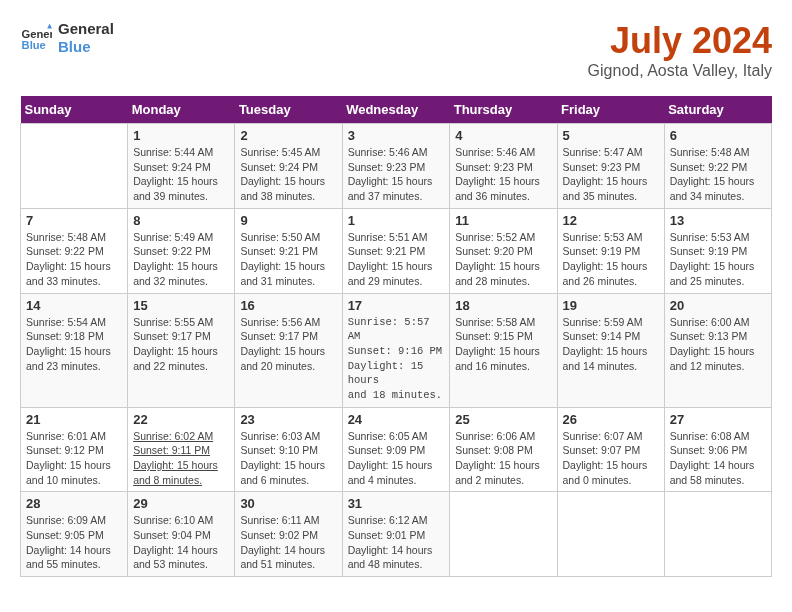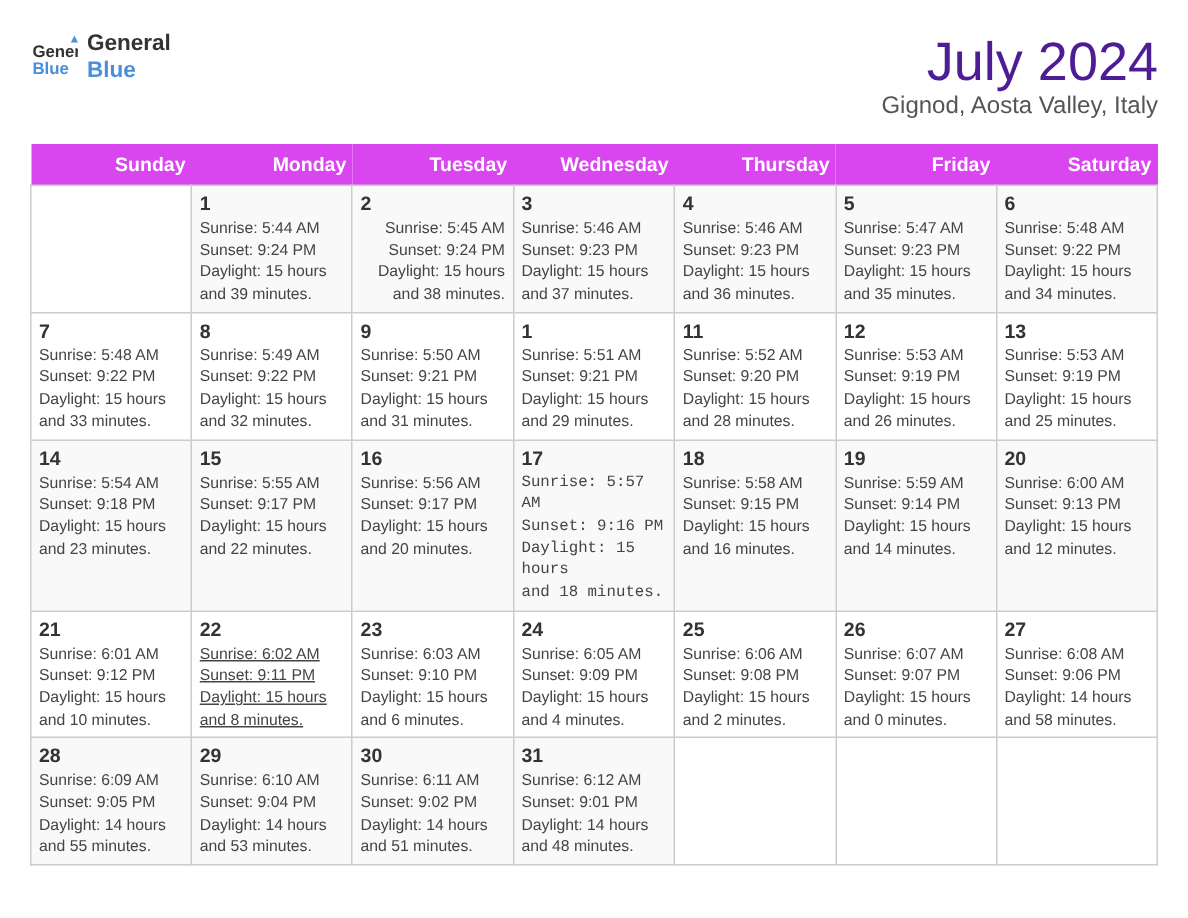--- a/index.html
+++ b/index.html
@@ -30,8 +30,8 @@
     }
     .month-title {
       font-size: 36px;
-      font-weight: normal;
-      color: #4c1d95;
+      font-weight: bold;
+      color: #c2410c;
     }
     .location-title {
       font-size: 16px;

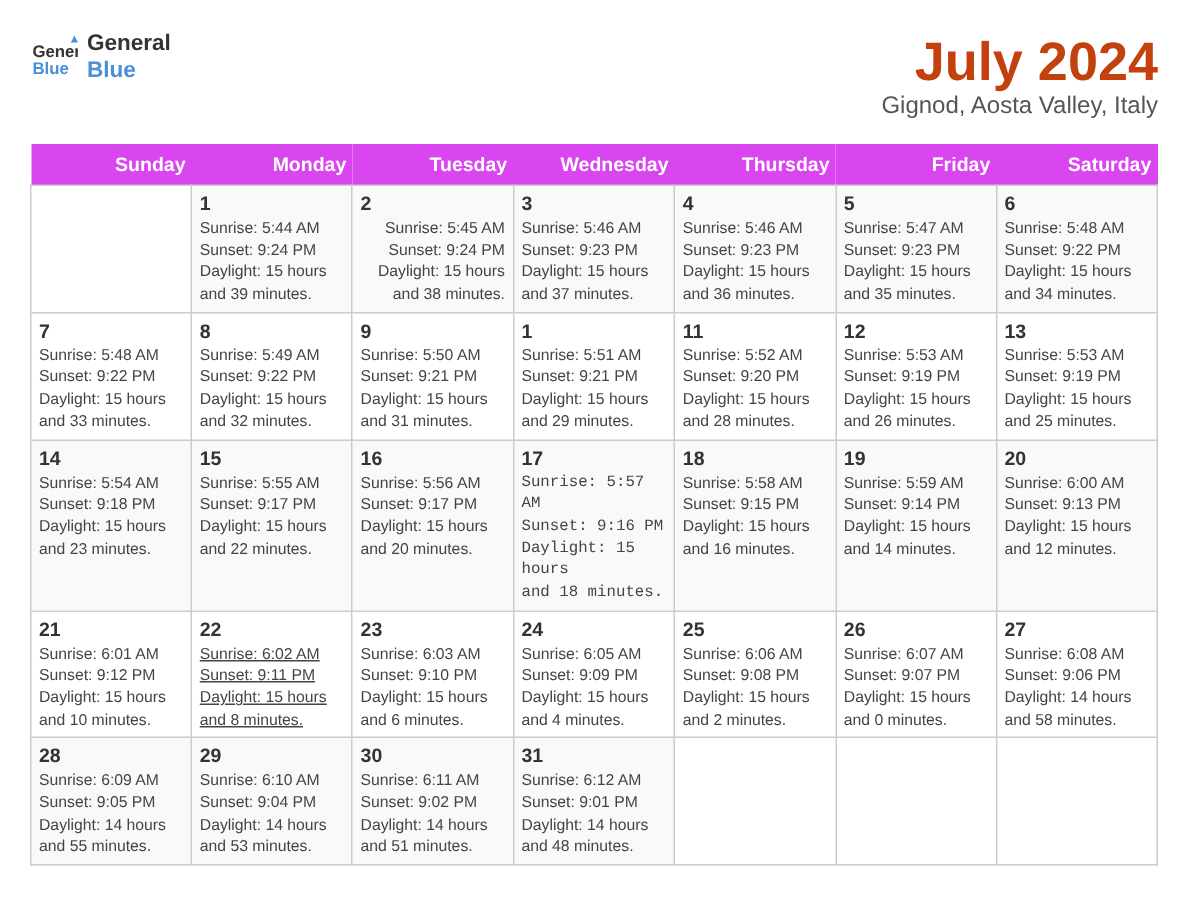--- a/index.html
+++ b/index.html
@@ -43,10 +43,10 @@
       font-size: 11px;
     }
     thead tr th {
-      background-color: #d946ef;
+      background-color: #701a75;
       color: #fff;
       padding: 6px 4px;
-      text-align: right;
+      text-align: left;
       font-size: 13px;
       font-weight: bold;
     }

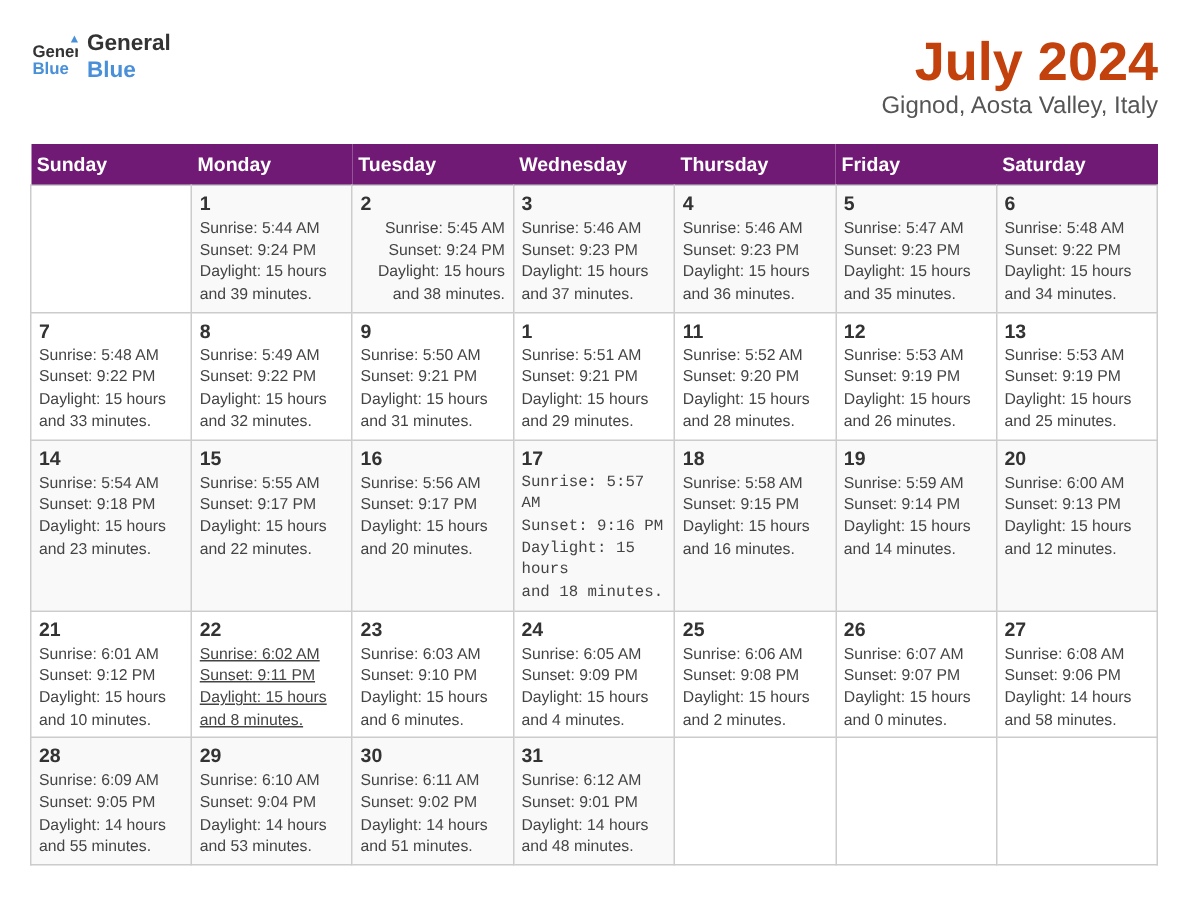--- a/index.html
+++ b/index.html
@@ -123,7 +123,7 @@
         </td>
         <td>
           <span class="day-number">2</span>
-          <div class="day-info" style="white-space: pre-line; text-align: right;">Sunrise: 5:45 AM
+          <div class="day-info" style="white-space: pre-line;">Sunrise: 5:45 AM
 Sunset: 9:24 PM
 Daylight: 15 hours
 and 38 minutes.</div>

